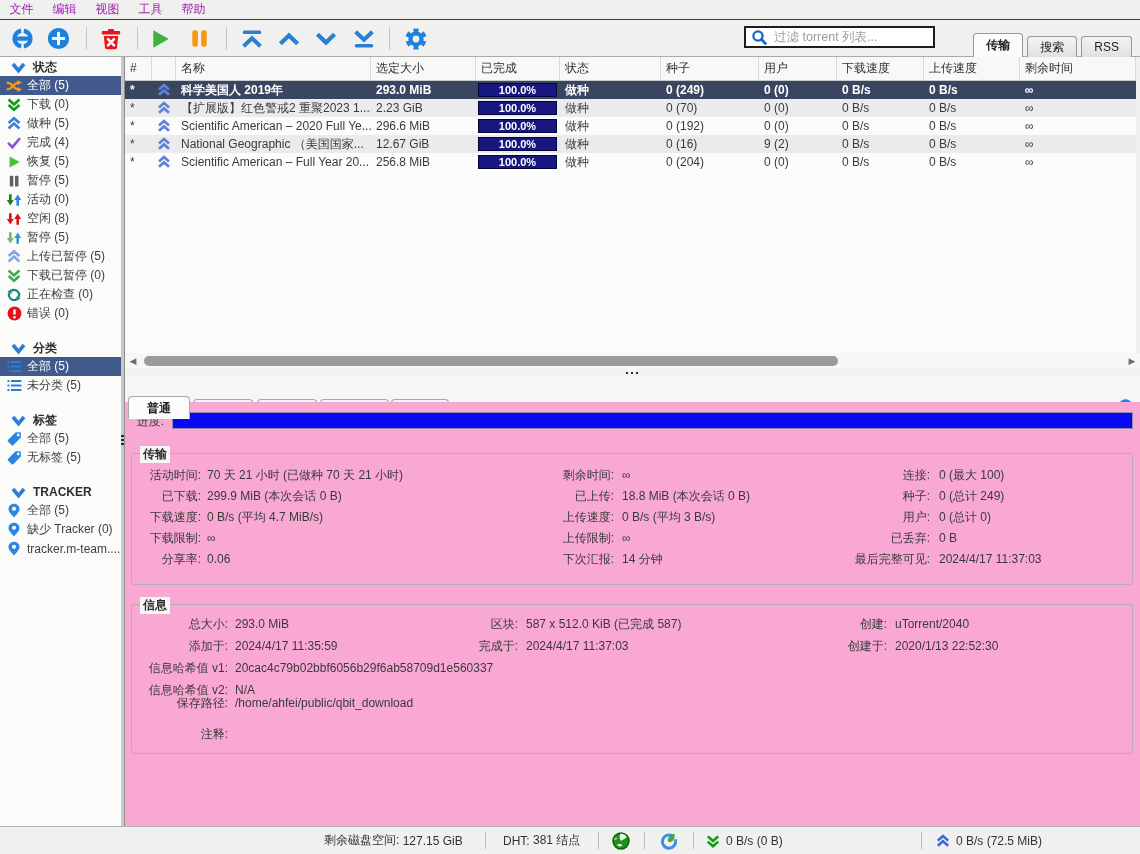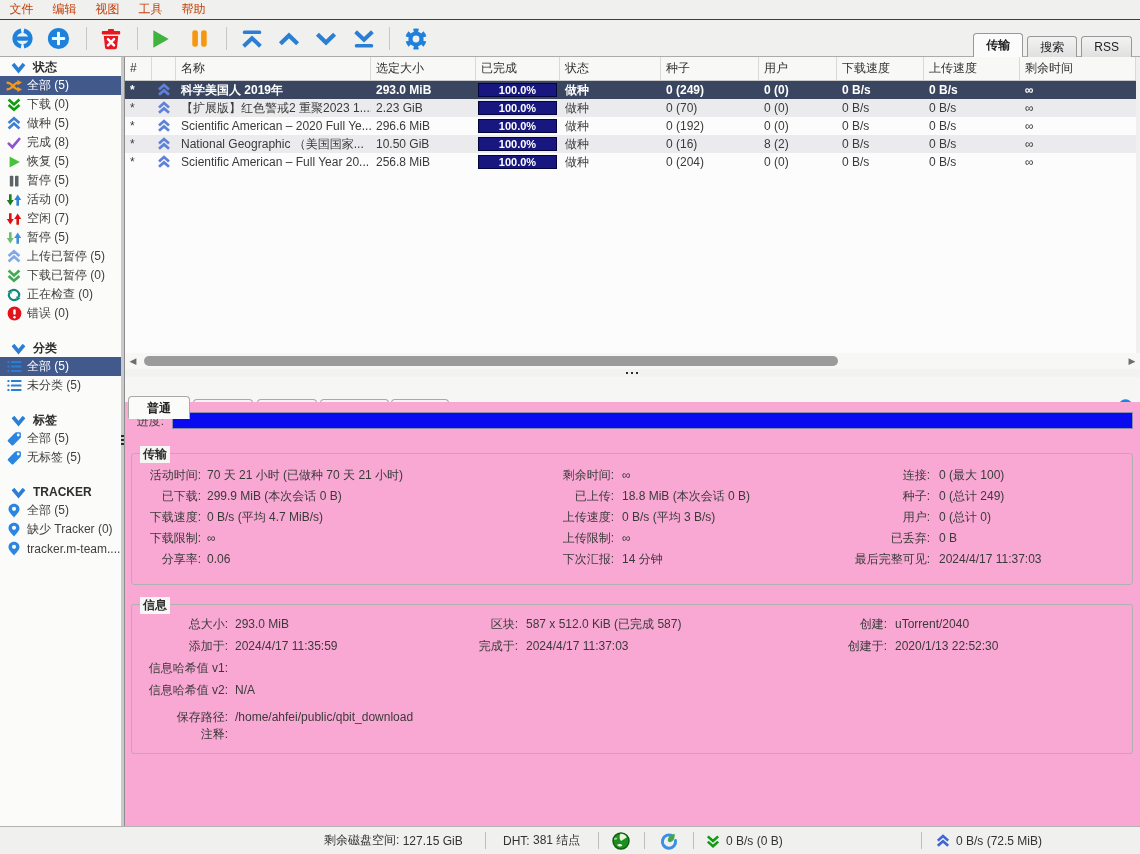--- a/index.html
+++ b/index.html
@@ -12,7 +12,7 @@
   
   .menubar{position:absolute;top:0;left:0;right:0;height:20px;background:#f0f0ee;
            border-bottom:1px solid #3e3e3e;display:flex;align-items:center;}
-  .menu-item{width:43px;text-align:center;line-height:19px;color:#c2410c;}
+  .menu-item{width:43px;text-align:center;line-height:19px;color:#a21caf;}
 
   
   .toolbar{position:absolute;top:21px;left:0;right:0;height:36px;background:#f0f0ee;

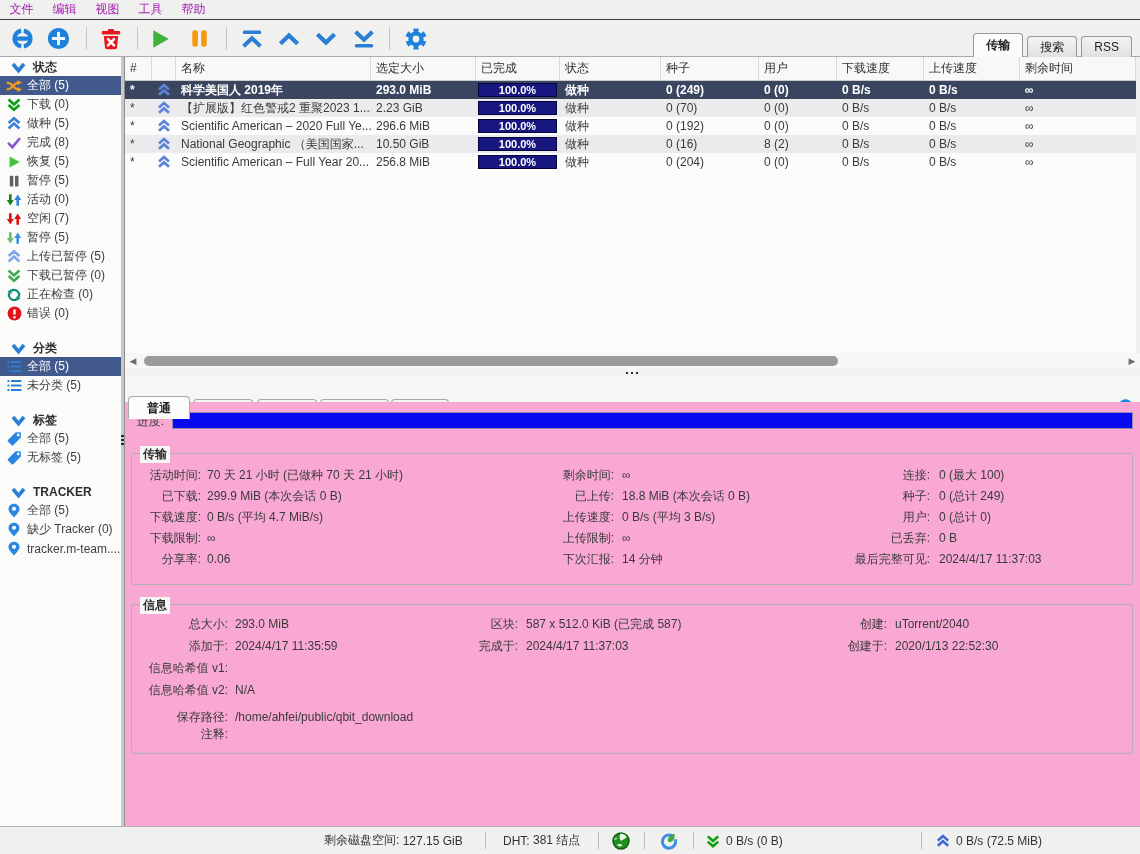--- a/index.html
+++ b/index.html
@@ -119,6 +119,15 @@
       <div class="menu-item">帮助</div>
     </div>
   <div class="toolbar" id="toolbar">
+    <div class="searchbox">
+      <span id="searchicon">
+          <svg width="17" height="17" viewBox="0 0 17 17">
+            <circle cx="7" cy="7" r="4.6" fill="none" stroke="#1565c8" stroke-width="2.3"></circle>
+            <path d="M10.5,10.5 L14.4,14.4" stroke="#1565c8" stroke-width="2.8" stroke-linecap="round"></path>
+          </svg>
+        </span>
+      <span class="ph">过滤 torrent 列表...</span>
+    </div>
     <div class="maintabs" id="maintabs">
         <div class="mtab active">传输</div>
         <div class="mtab">搜索</div>

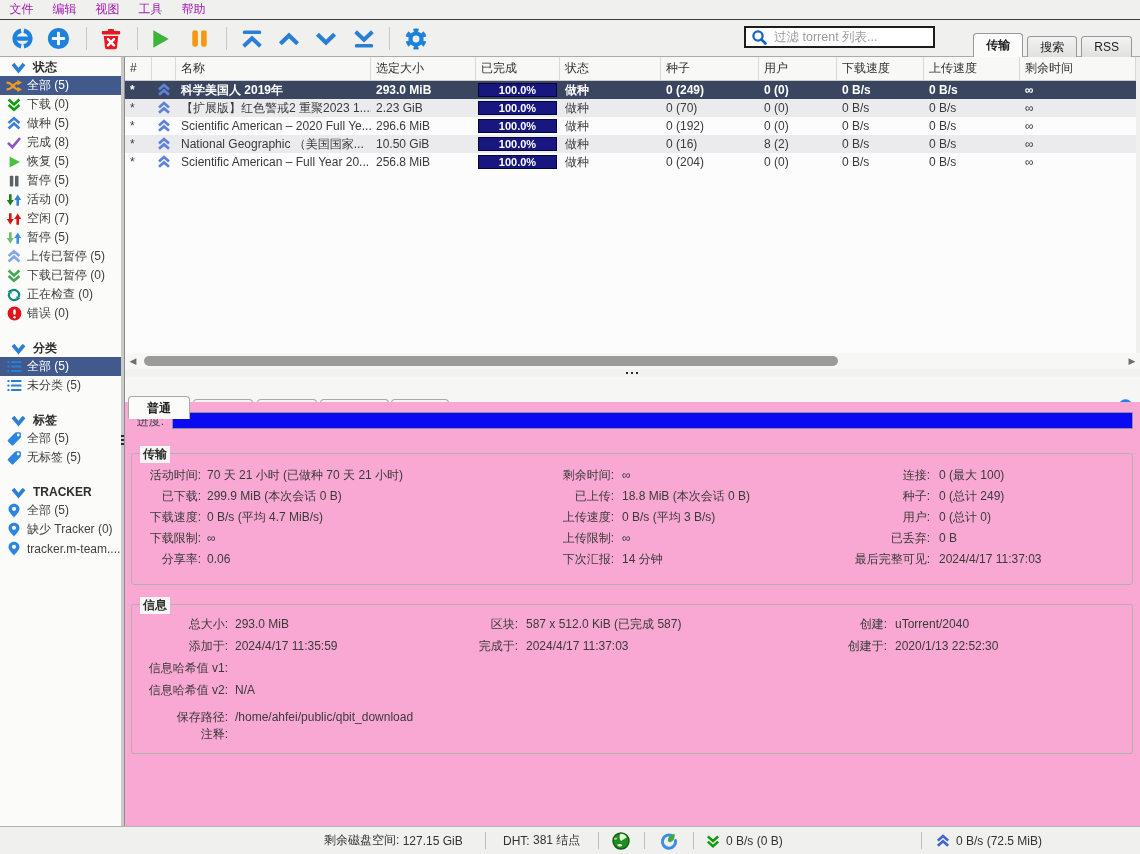--- a/index.html
+++ b/index.html
@@ -260,7 +260,7 @@
             <path d="M1.8,7.6 L5.4,11.2 L12.2,3" fill="none" stroke="#8a56cf" stroke-width="2.7" stroke-linecap="round"></path>
           </svg>
         </span>
-        <span class="t">完成 (8)</span>
+        <span class="t">完成 (4)</span>
       </div>
       <div class="side-item">
         <span class="ic">

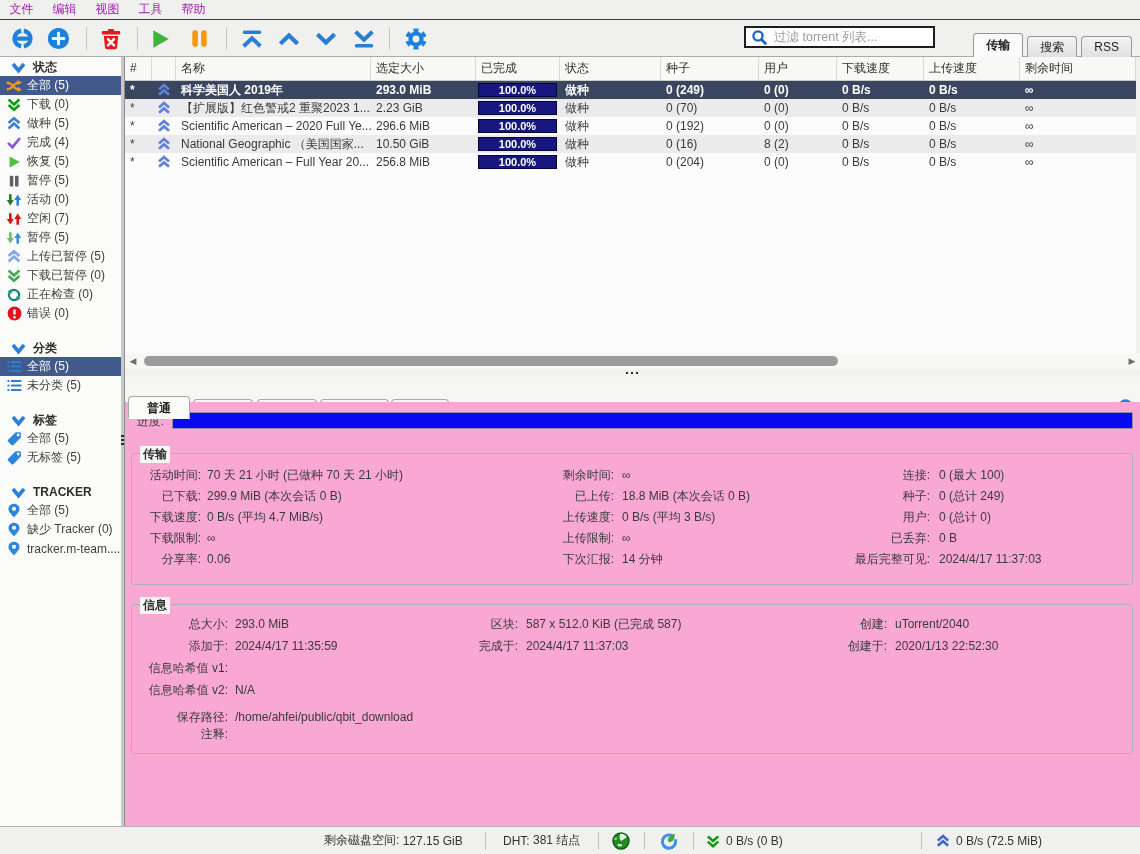--- a/index.html
+++ b/index.html
@@ -538,7 +538,7 @@
             </span>
           </div>
           <div class="td" style="left: 51px; width: 195px;">National Geographic （美国国家...</div>
-          <div class="td" style="left: 246px; width: 105px;">10.50 GiB</div>
+          <div class="td" style="left: 246px; width: 105px;">12.67 GiB</div>
           <div class="td" style="left: 351px; width: 84px; position: absolute;">
             <div class="chip">100.0%</div>
           </div>

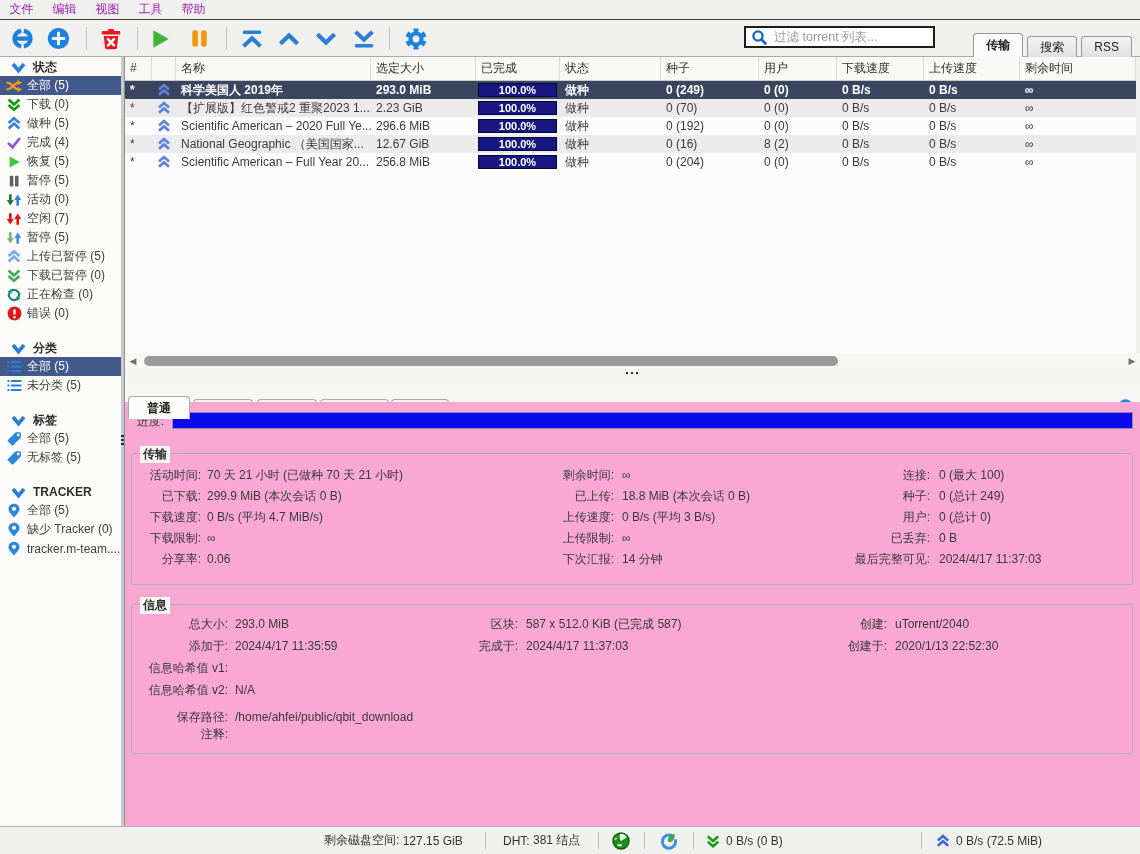--- a/index.html
+++ b/index.html
@@ -544,7 +544,7 @@
           </div>
           <div class="td" style="left: 435px; width: 101px;">做种</div>
           <div class="td" style="left: 536px; width: 98px;">0 (16)</div>
-          <div class="td" style="left: 634px; width: 78px;">8 (2)</div>
+          <div class="td" style="left: 634px; width: 78px;">9 (2)</div>
           <div class="td" style="left: 712px; width: 87px;">0 B/s</div>
           <div class="td" style="left: 799px; width: 96px;">0 B/s</div>
           <div class="td" style="left: 895px; width: 116px;">∞</div>

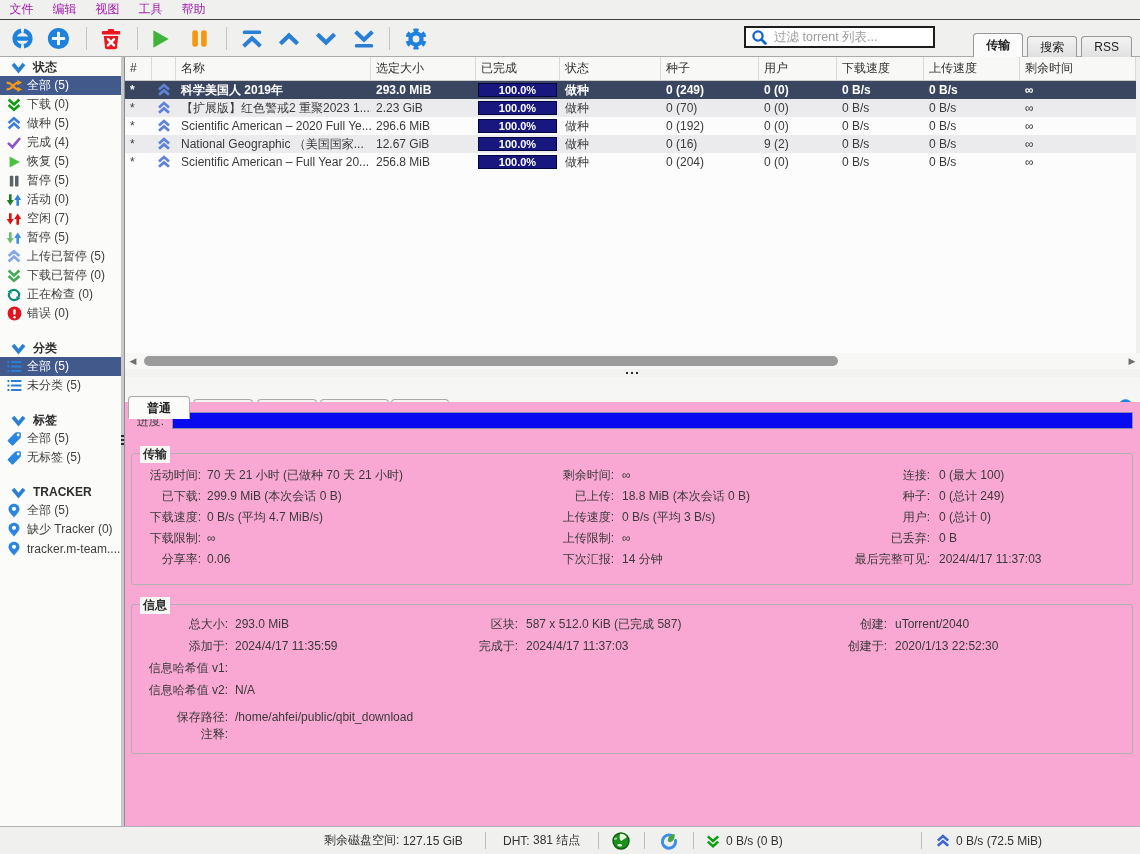--- a/index.html
+++ b/index.html
@@ -295,7 +295,7 @@
             <path d="M8.2,7 L11.7,1.4 L15.2,7 H13 V12.8 H10.4 V7 Z" fill="#dd1111"></path>
           </svg>
         </span>
-        <span class="t">空闲 (7)</span>
+        <span class="t">空闲 (8)</span>
       </div>
       <div class="side-item">
         <span class="ic">

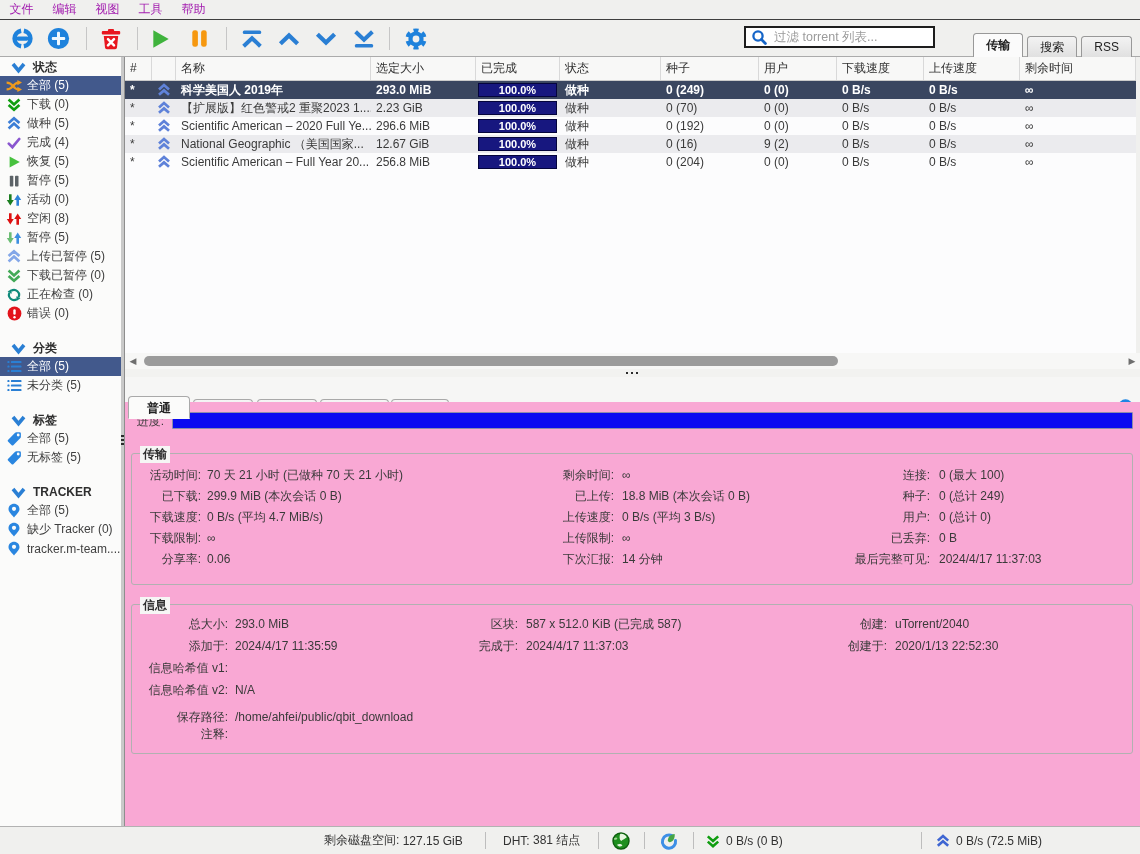--- a/index.html
+++ b/index.html
@@ -667,6 +667,7 @@
             </div>
             <div class="frow" style="top: 53px;">
               <span class="flabel" style="left: 2px; width: 94px;">信息哈希值 v1:</span>
+              <span class="fvalue" style="left: 103px;">20cac4c79b02bbf6056b29f6ab58709d1e560337</span>
             </div>
             <div class="frow" style="top: 75px;">
               <span class="flabel" style="left: 2px; width: 94px;">信息哈希值 v2:</span>

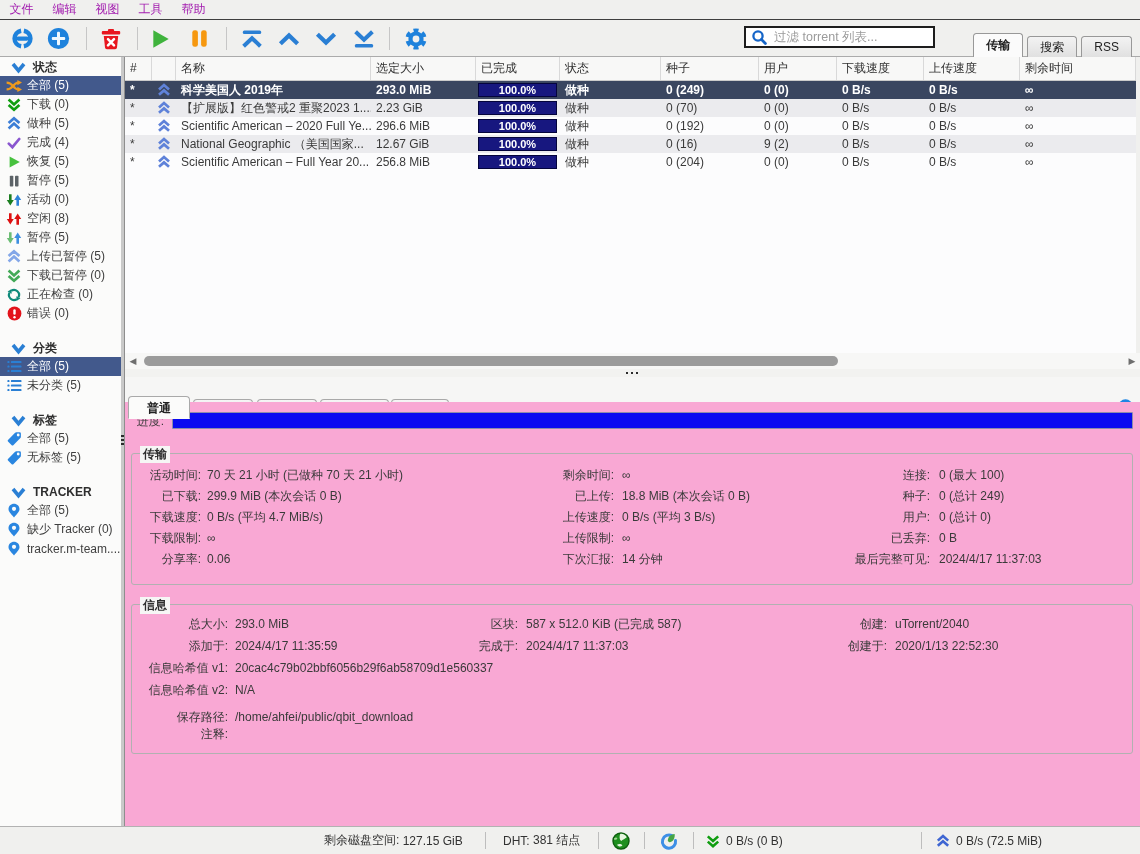--- a/index.html
+++ b/index.html
@@ -673,7 +673,7 @@
               <span class="flabel" style="left: 2px; width: 94px;">信息哈希值 v2:</span>
               <span class="fvalue" style="left: 103px;">N/A</span>
             </div>
-            <div class="frow" style="top: 102px;">
+            <div class="frow" style="top: 88px;">
               <span class="flabel" style="left: 2px; width: 94px;">保存路径:</span>
               <span class="fvalue" style="left: 103px;">/home/ahfei/public/qbit_download</span>
             </div>

